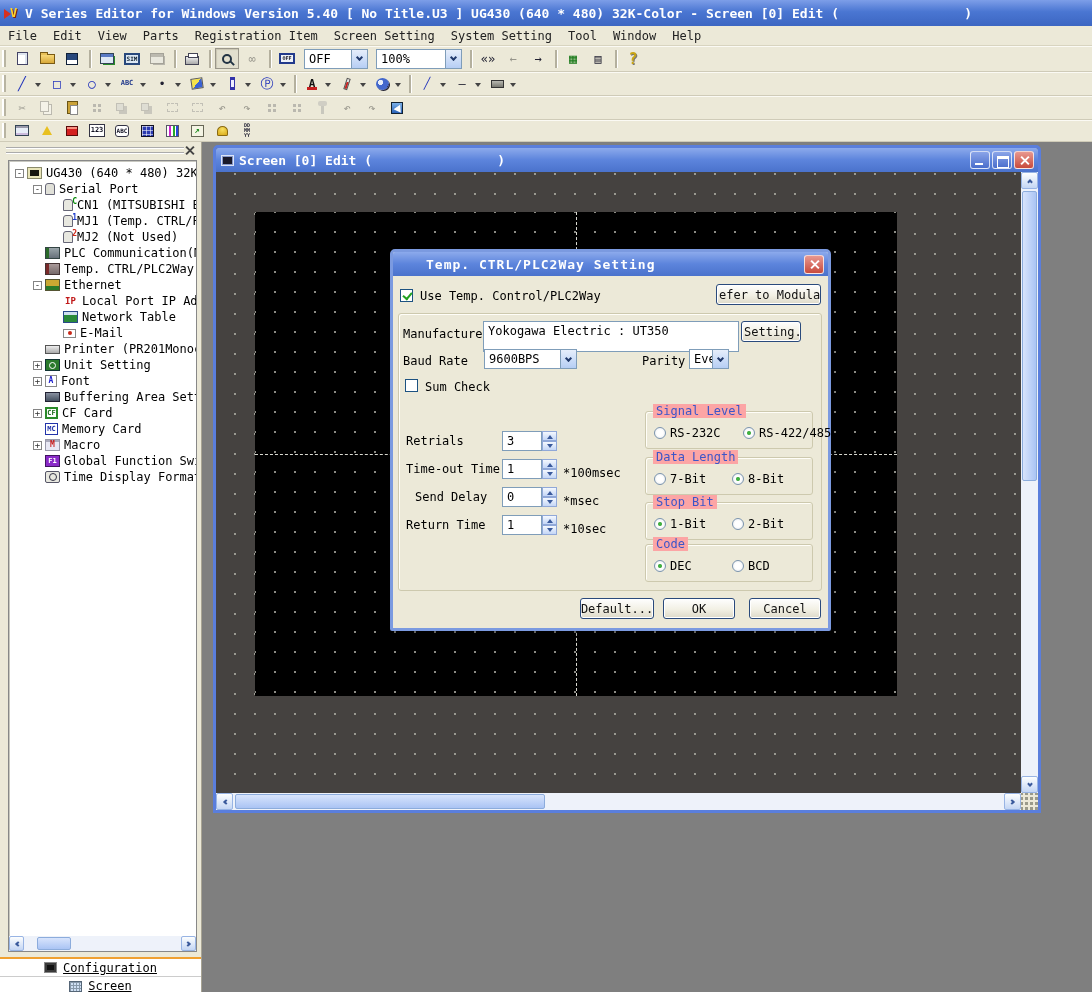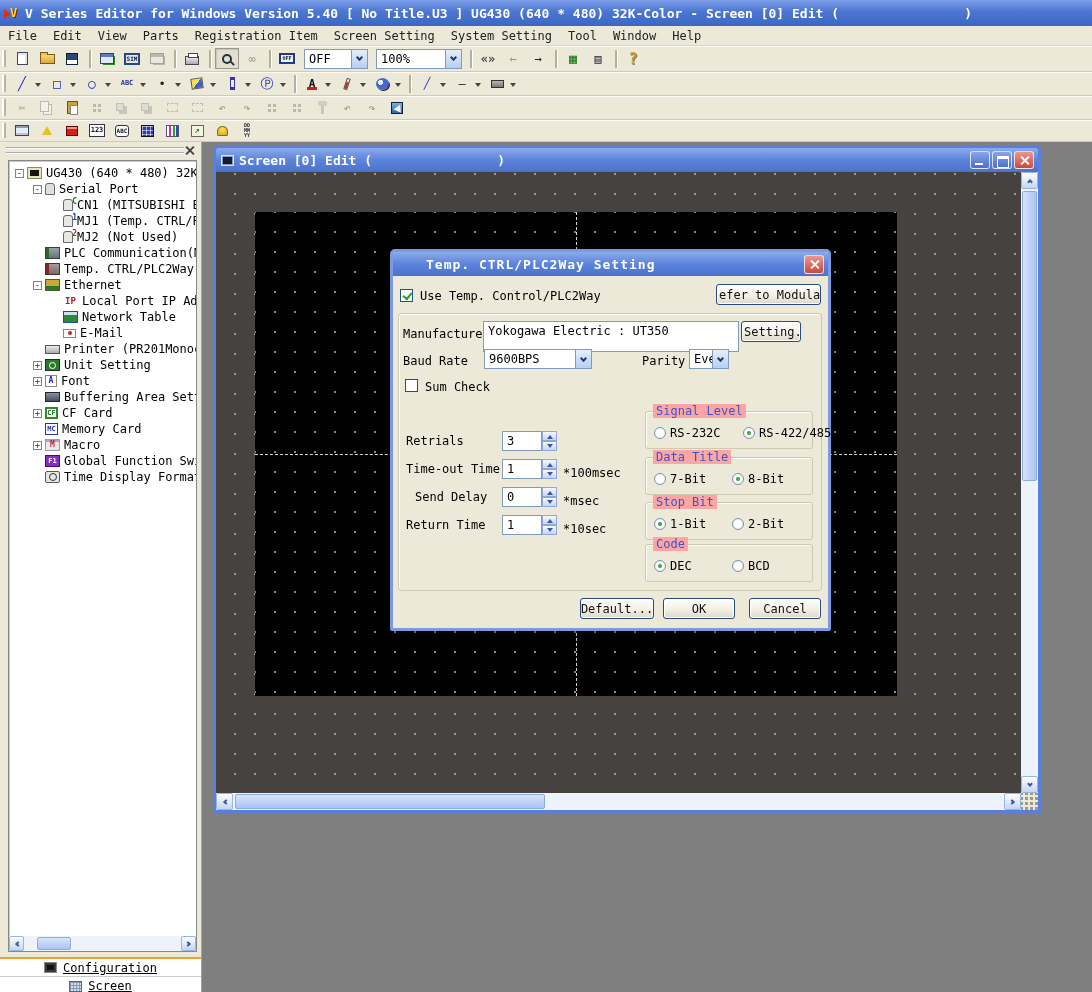--- a/index.html
+++ b/index.html
@@ -580,7 +580,7 @@
       <button class="xbtn clipbtn" style="left:348px;top:45px;width:60px">Setting...</button>
 
       <span class="dlabel" style="left:10px;top:78px">Baud Rate</span>
-      <span class="xpcombo dcombo" style="left:91px;top:73px;width:108px">
+      <span class="xpcombo dcombo" style="left:91px;top:73px;width:93px">
         <span class="val">9600BPS</span>
         <span class="cbtn">
             <span class="chv"></span>

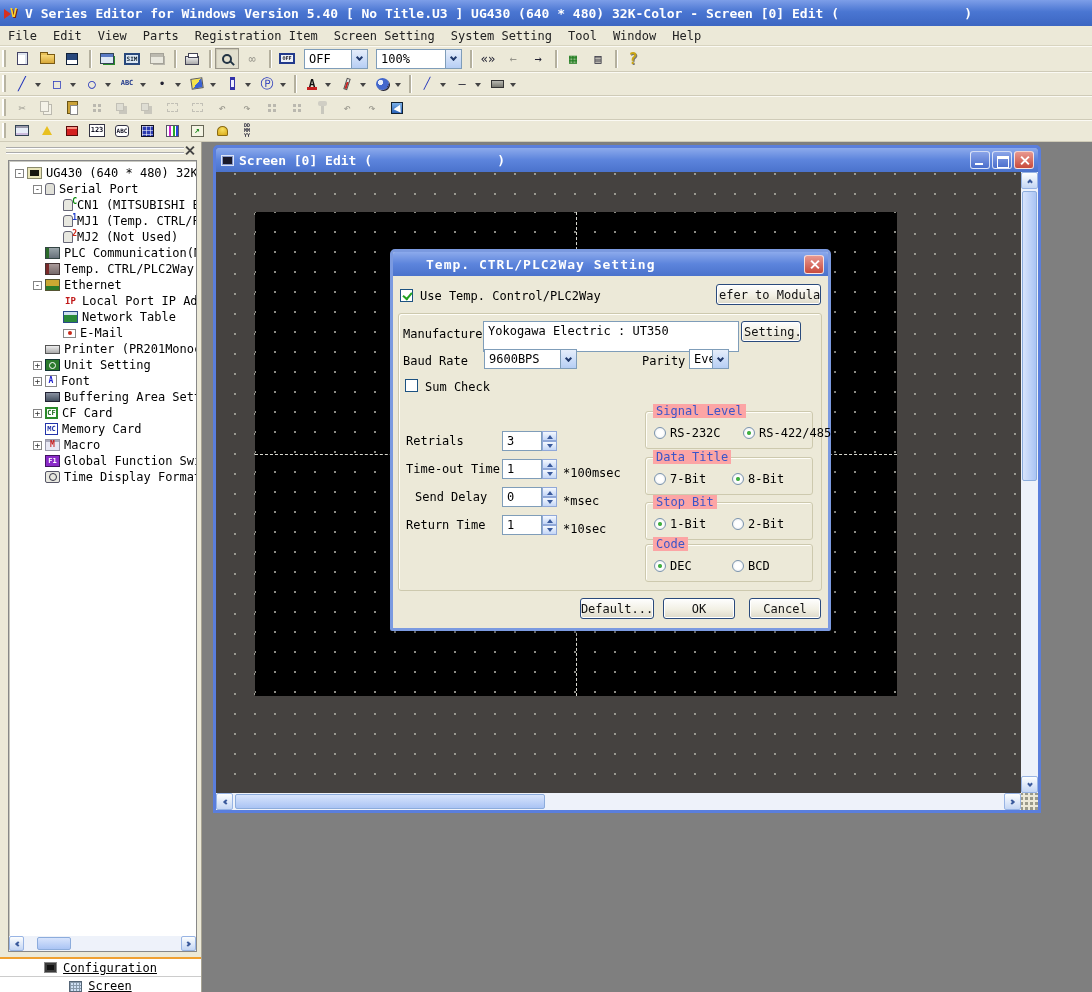--- a/index.html
+++ b/index.html
@@ -649,7 +649,7 @@
             <span class="opt" style="left:97px"><span class="rad on"></span><span>RS-422/485</span></span>
           </div>
           <div class="ogrp" style="left:252px;top:181px">
-            <span class="gt">Data Title</span>
+            <span class="gt">Data Length</span>
             <span class="opt" style="left:8px"><span class="rad"></span><span>7-Bit</span></span>
             <span class="opt" style="left:86px"><span class="rad on"></span><span>8-Bit</span></span>
           </div>

